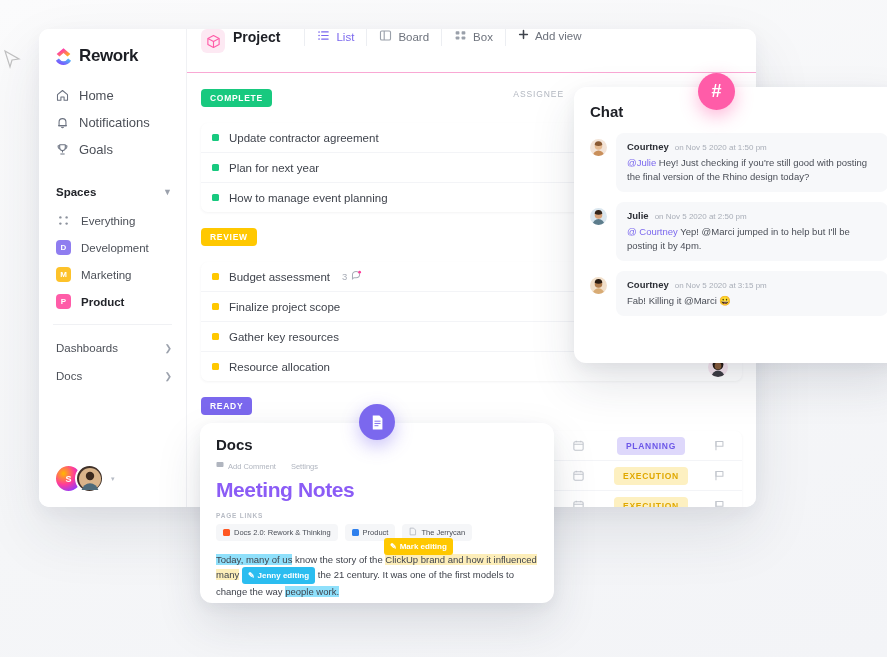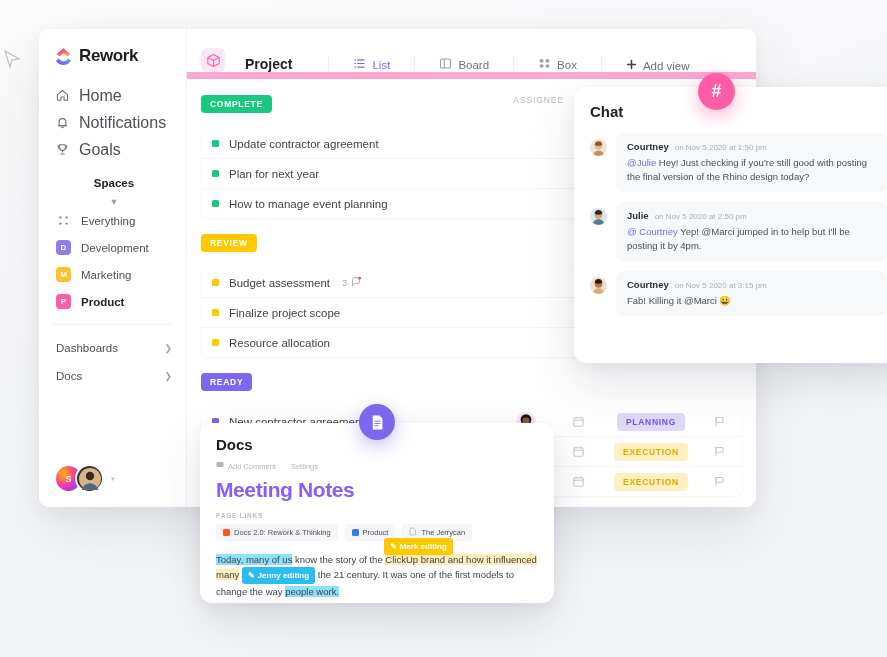--- a/index.html
+++ b/index.html
@@ -95,9 +95,9 @@
   
   .main { position: absolute; left: 148px; top: 0; right: 0; bottom: 0; background: #fff; }
   .toolbar {
-    display: flex; align-items: flex-end; gap: 12px;
+    display: flex; align-items: flex-start; gap: 0;
     height: 43px; padding: 0 14px;
-    border-bottom: 7px solid #f9a8d4;
+    border-bottom: 1px solid #f9a8d4;
   }
   .proj-ico {
     width: 24px; height: 24px; border-radius: 6px; background: #fde9f3;

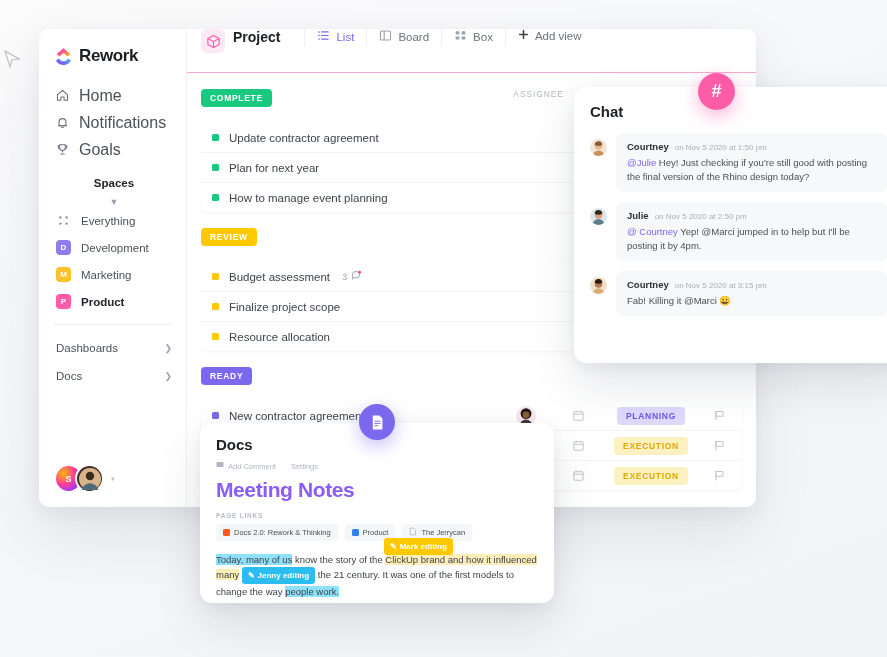--- a/index.html
+++ b/index.html
@@ -49,7 +49,7 @@
   .nav-item {
     display: flex; align-items: center; gap: 10px;
     height: 27px; padding: 0 0 0 17px;
-    font-size: 16px; color: #4c5058; cursor: pointer;
+    font-size: 13px; color: #4c5058; cursor: pointer;
   }
   .nav-ico { width: 13px; height: 13px; flex: 0 0 13px; display: flex; align-items: center; justify-content: center; color: #6b7280; }
 

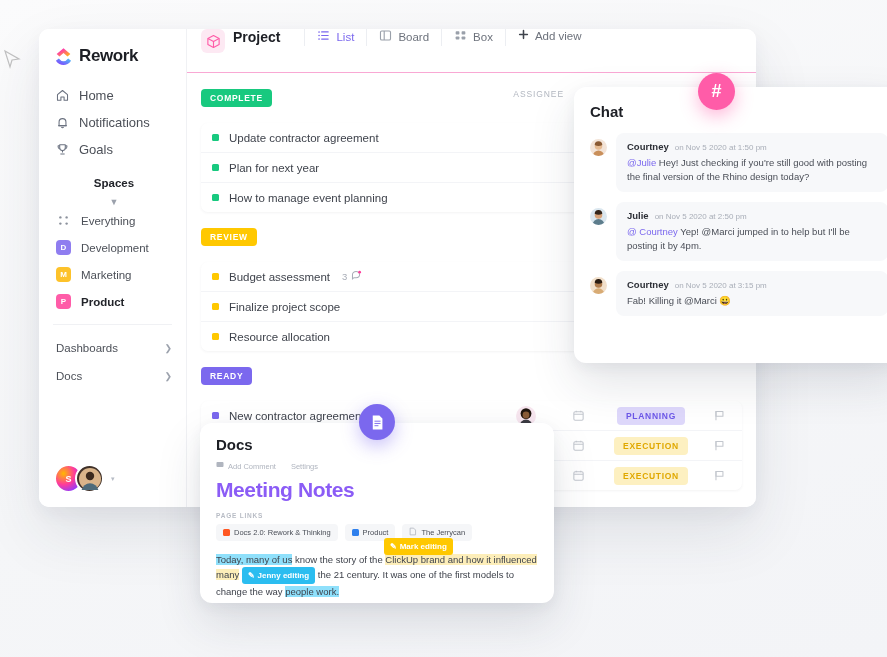--- a/index.html
+++ b/index.html
@@ -55,7 +55,7 @@
 
   .section-head {
     display: flex; align-items: center; justify-content: space-between;
-    padding: 0 14px 0 17px; height: 30px; margin-top: 14px; flex-direction: column;
+    padding: 0 14px 0 17px; height: 30px; margin-top: 14px;
   }
   .section-title { font-size: 11.5px; font-weight: bold; color: #22242a; }
   .chev { color: #9ba1ac; font-size: 9px; }

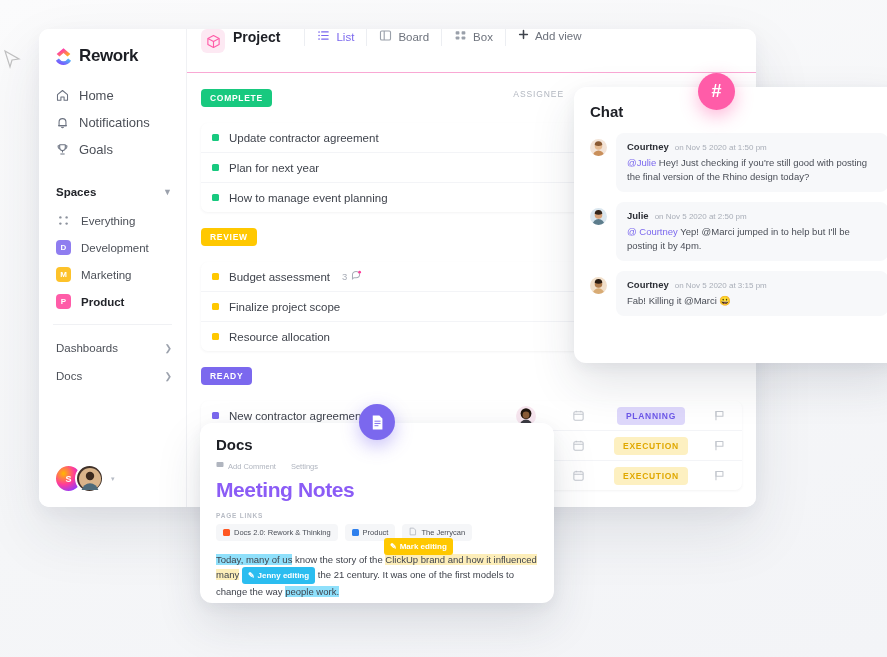--- a/index.html
+++ b/index.html
@@ -503,6 +503,19 @@
               </span>
             </div>
 
+            <div class="task-row">
+              <span class="task-sq" style="background:#ffc800"></span>
+              <span class="task-name">Gather key resources</span>
+              <span class="row-right">
+                <span class="assignee" style="background:#f7e6ef">
+                  <svg viewBox="0 0 20 20" width="20" height="20">
+                    <circle cx="10" cy="7.6" r="5.4" fill="#20160f"></circle>
+                    <circle cx="10" cy="9" r="3.4" fill="#8a5c38"></circle>
+                    <path d="M3.6 20 a6.4 6.4 0 0 1 12.8 0 Z" fill="#3c3b42"></path>
+                  </svg>
+                </span>
+              </span>
+            </div>
 
             <div class="task-row">
               <span class="task-sq" style="background:#ffc800"></span>

